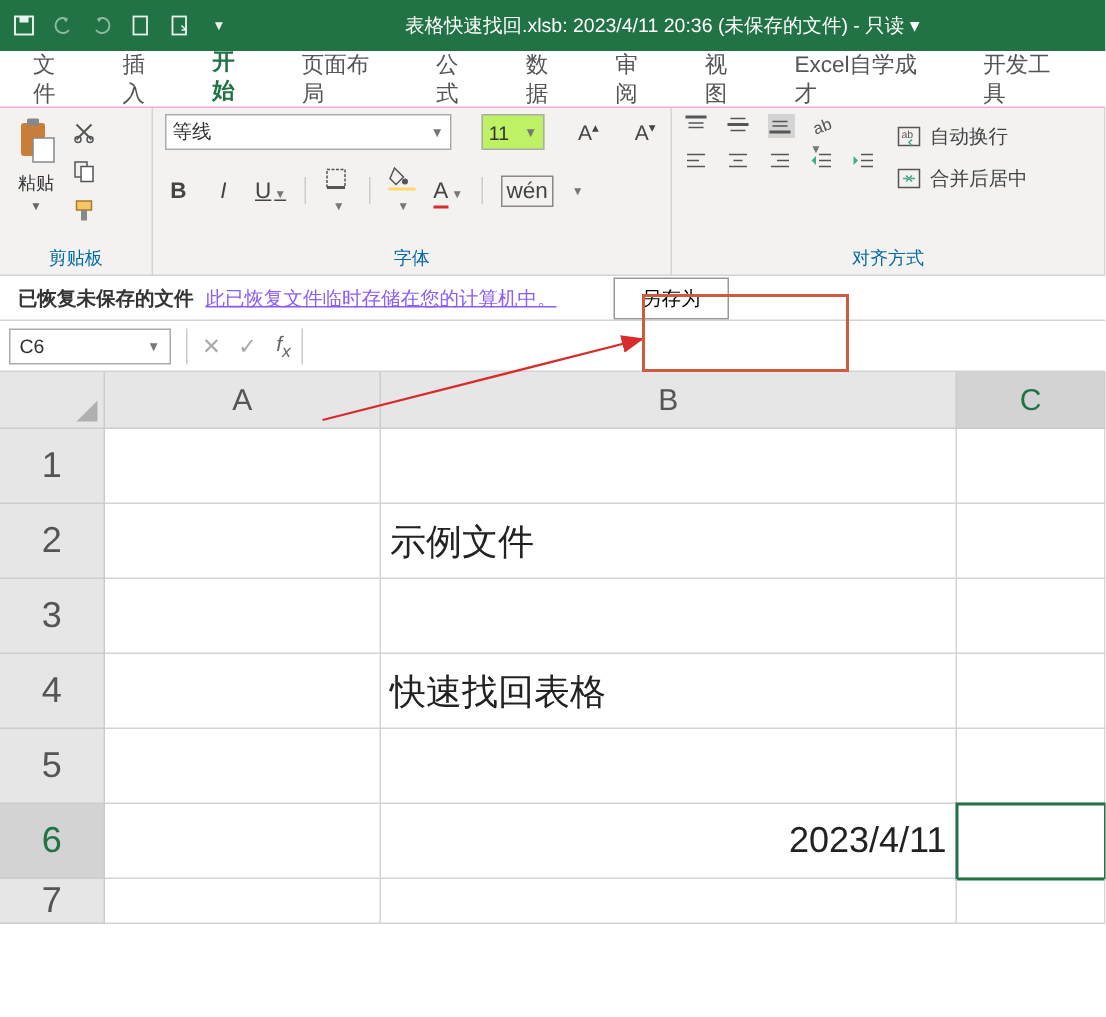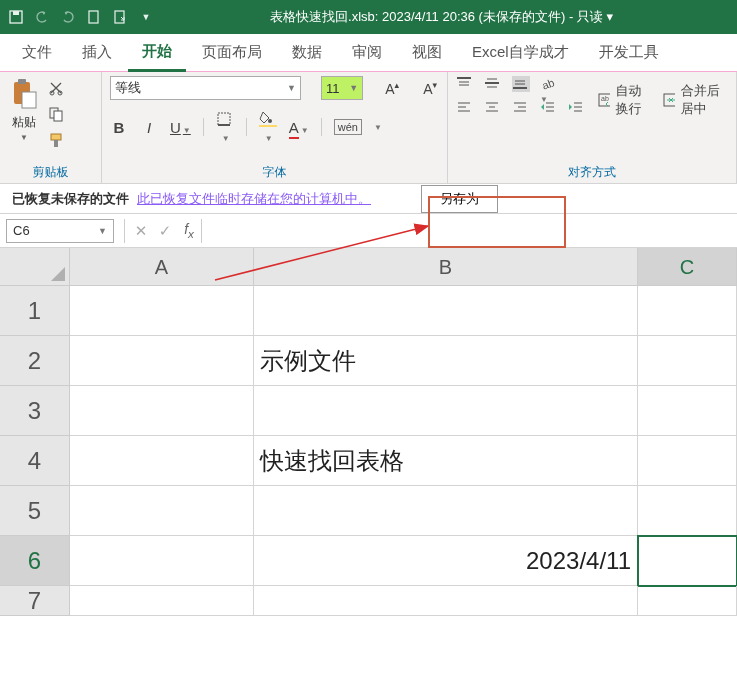--- a/index.html
+++ b/index.html
@@ -103,6 +103,7 @@
   <div class="rtab">插入</div>
   <div class="rtab active">开始</div>
   <div class="rtab">页面布局</div>
+  <div class="rtab">公式</div>
   <div class="rtab">数据</div>
   <div class="rtab">审阅</div>
   <div class="rtab">视图</div>

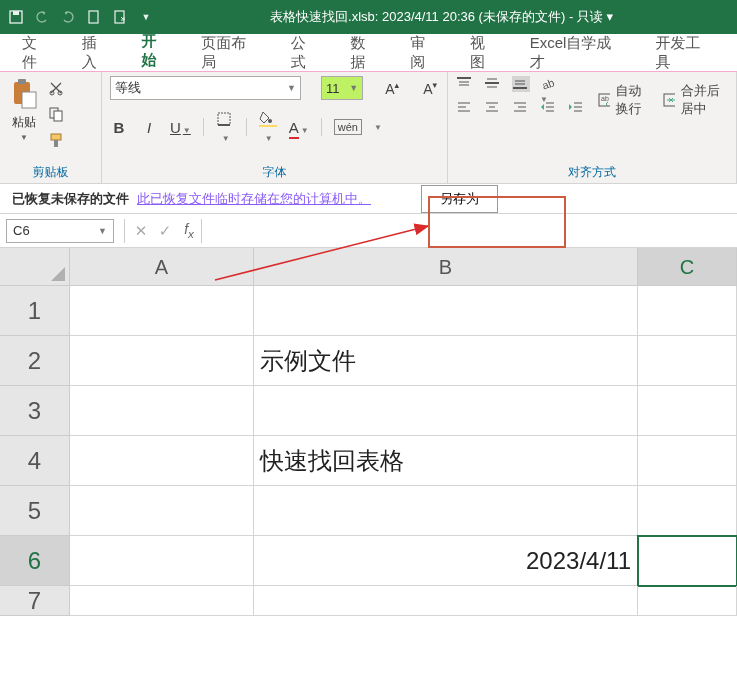--- a/index.html
+++ b/index.html
@@ -31,7 +31,7 @@
 .wen{border:1px solid #888;padding:1px 3px;font-size:11px}
 .align-group .arow{display:flex;gap:10px;margin-bottom:8px}
 .abtn{width:18px;height:16px}
-.align-opts{display:flex;flex-direction:row;gap:10px;font-size:13px;color:#444;padding:6px 0 0 6px}
+.align-opts{display:flex;flex-direction:column;gap:10px;font-size:13px;color:#444;padding:6px 0 0 6px}
 .aopt{display:flex;align-items:center;gap:6px}
 .recover-bar{height:30px;background:#fff;border-bottom:1px solid #d4d4d4;display:flex;align-items:center;padding:0 12px;gap:8px;font-size:13px}
 .recover-bold{font-weight:700}

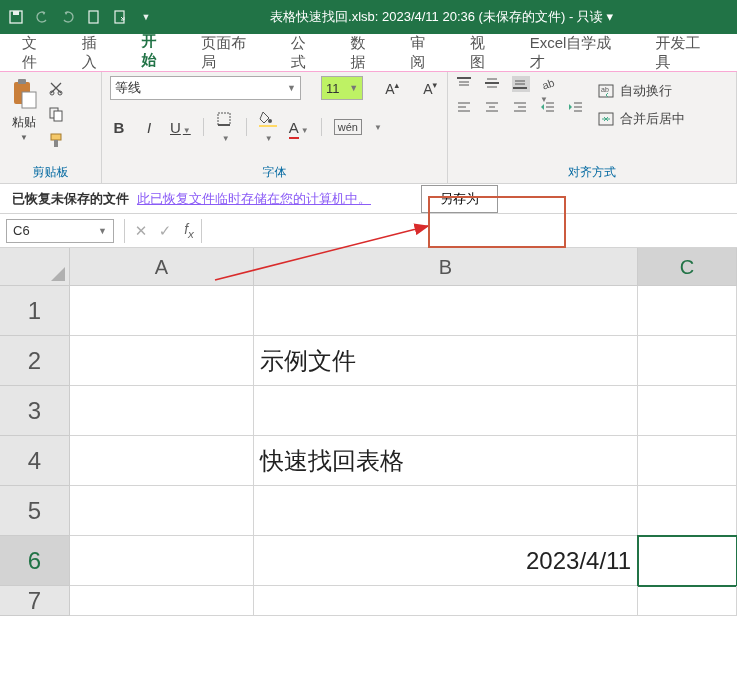--- a/index.html
+++ b/index.html
@@ -28,7 +28,7 @@
 .fbtn .dd{font-size:8px;margin-left:2px;color:#777}
 .under-a{border-bottom:2px solid #d92b2b;padding-bottom:1px}
 .under-y{border-bottom:2px solid #ffd966;padding-bottom:1px}
-.wen{border:1px solid #888;padding:1px 3px;font-size:11px}
+.wen{border:1px solid #888;padding:1px 3px;font-size:15px}
 .align-group .arow{display:flex;gap:10px;margin-bottom:8px}
 .abtn{width:18px;height:16px}
 .align-opts{display:flex;flex-direction:column;gap:10px;font-size:13px;color:#444;padding:6px 0 0 6px}

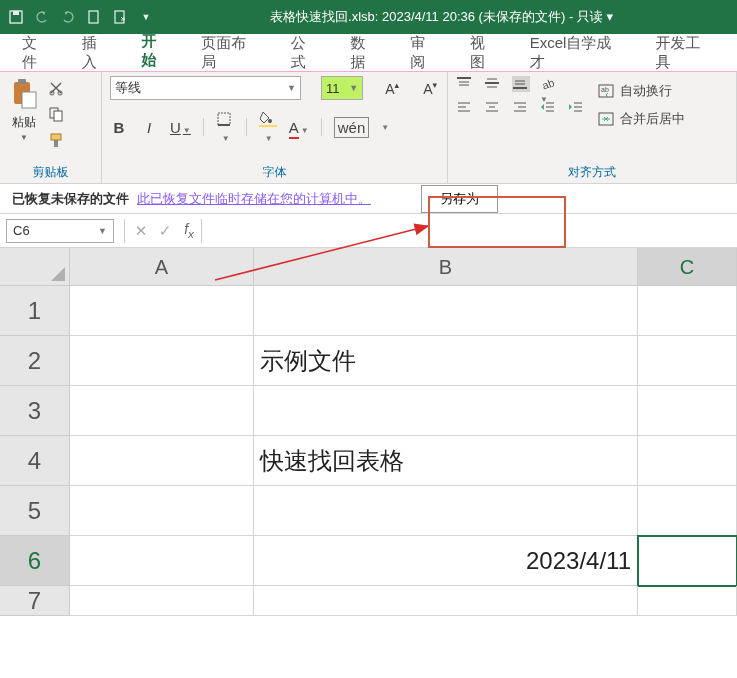--- a/index.html
+++ b/index.html
@@ -36,7 +36,7 @@
 .recover-bar{height:30px;background:#fff;border-bottom:1px solid #d4d4d4;display:flex;align-items:center;padding:0 12px;gap:8px;font-size:13px}
 .recover-bold{font-weight:700}
 .recover-link{text-decoration:underline;color:#8b5cf6}
-.saveas-btn{border:1px solid #999;background:#fff;padding:4px 18px;font-size:13px;margin-left:42px;position:relative}
+.saveas-btn{border:1px solid #999;background:#fff;padding:4px 18px;font-size:13px;margin-left:30px;position:relative}
 .saveas-highlight{position:absolute;border:2px solid #cc5b3f;width:138px;height:52px;left:428px;top:196px;pointer-events:none;z-index:5}
 .arrow-svg{position:absolute;left:210px;top:218px;z-index:4;pointer-events:none}
 .formula-bar{height:34px;display:flex;align-items:center;border-bottom:1px solid #d4d4d4}

